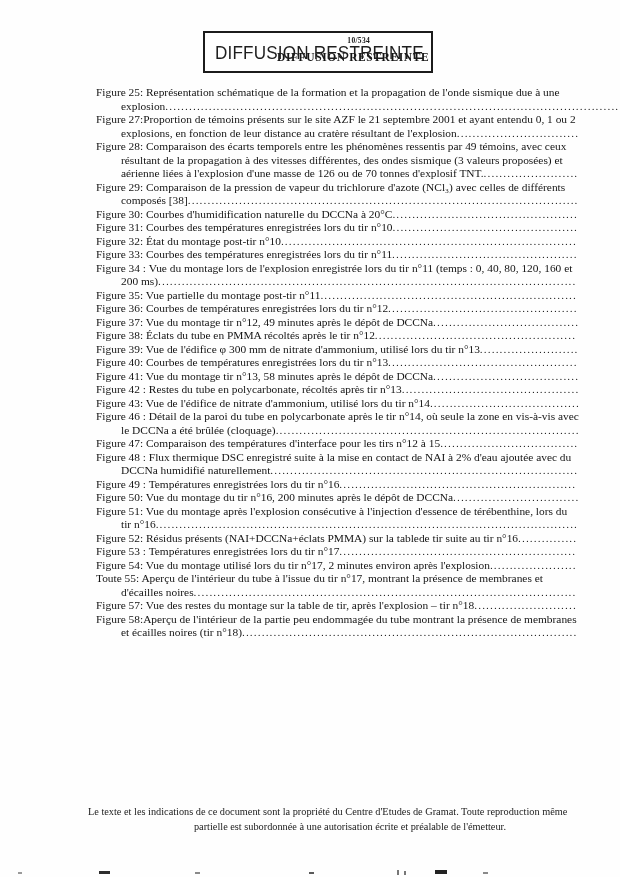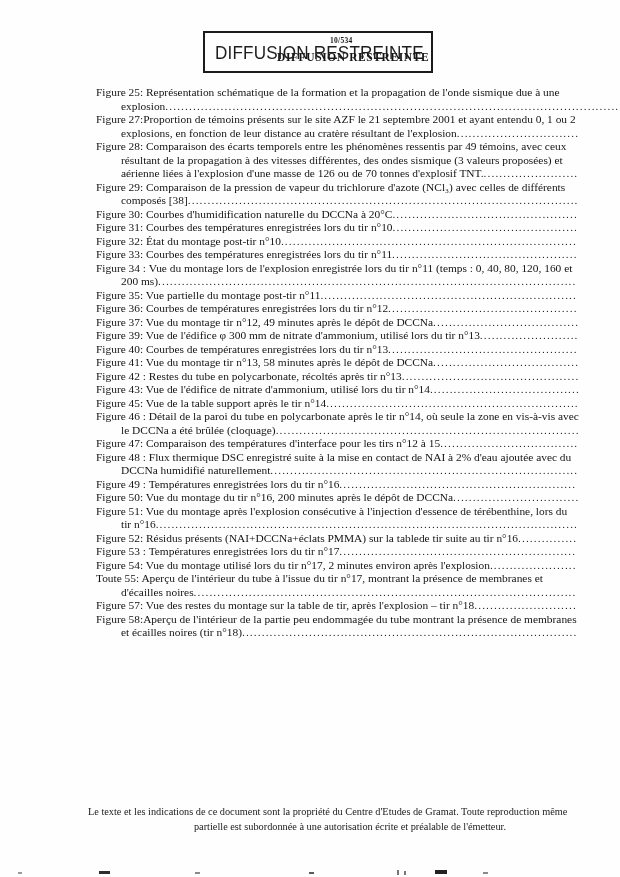--- a/index.html
+++ b/index.html
@@ -25,7 +25,7 @@
   .typed-ref{
     position:absolute;left:330px;top:36px;width:40px;
     font-size:7.5px;font-weight:bold;letter-spacing:.3px;
-    text-align:left;color:#1a1a1a;
+    text-align:right;color:#1a1a1a;
   }
   .typed-title{
     position:absolute;left:277px;top:51px;

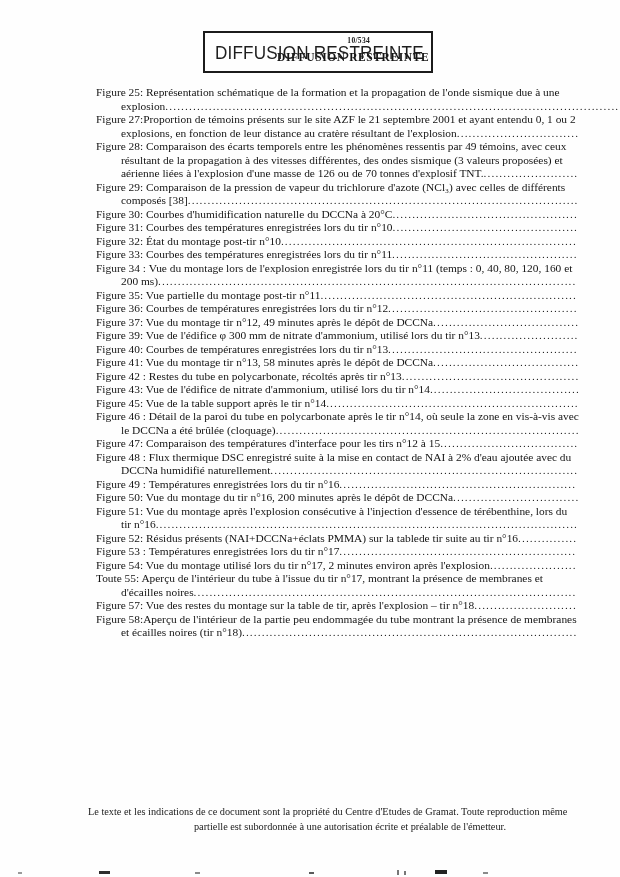--- a/index.html
+++ b/index.html
@@ -114,6 +114,7 @@
 
     <div class="entry"><span class="label">Figure 37: Vue du montage tir n°12, 49 minutes après le dépôt de DCCNa</span><span class="leader">.....................................</span><span class="page-num">266</span></div>
 
+    <div class="entry"><span class="label">Figure 38: Éclats du tube en PMMA récoltés après le tir n°12</span><span class="leader">...................................................</span><span class="page-num">267</span></div>
 
     <div class="entry"><span class="label">Figure 39: Vue de l'édifice φ 300 mm de nitrate d'ammonium, utilisé lors du tir n°13</span><span class="leader">.........................</span><span class="page-num">268</span></div>
 

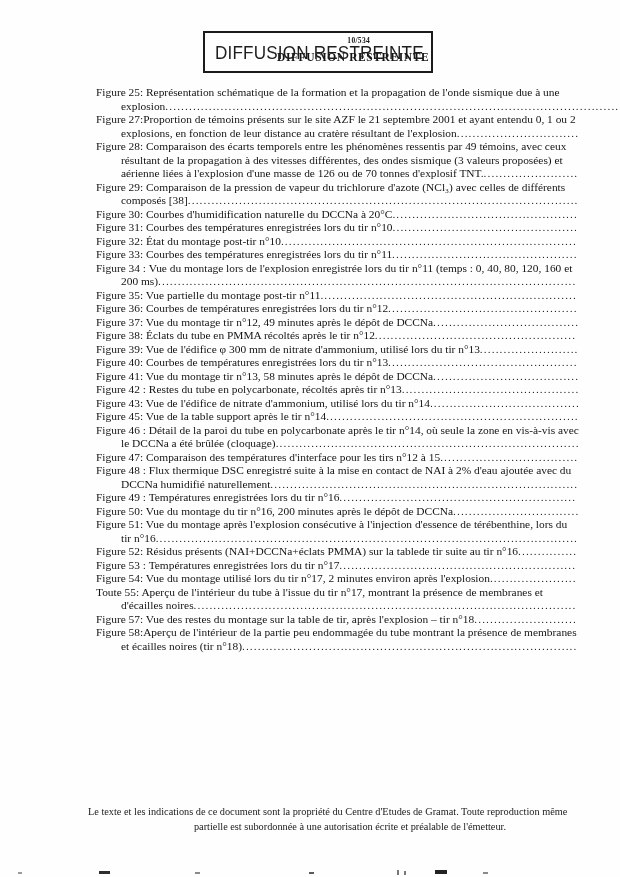--- a/index.html
+++ b/index.html
@@ -127,7 +127,6 @@
     <div class="entry"><span class="label">Figure 43: Vue de l'édifice de nitrate d'ammonium, utilisé lors du tir n°14</span><span class="leader">......................................</span><span class="page-num">272</span></div>
 
 
-    <div class="entry"><span class="label">Figure 45: Vue de la table support après le tir n°14</span><span class="leader">................................................................</span><span class="page-num">274</span></div>
 
     <div class="entry"><span class="label">Figure 46 : Détail de la paroi du tube en polycarbonate après le tir n°14,  où seule la zone en vis-à-vis avec le DCCNa a été brûlée (cloquage)</span><span class="leader">.............................................................................</span><span class="page-num">275</span></div>
 

